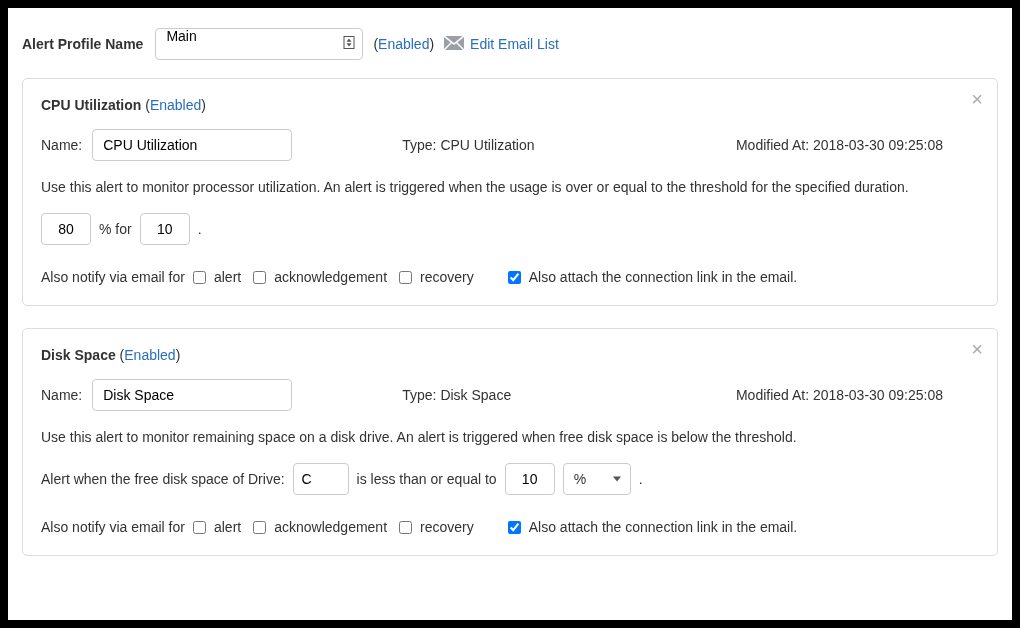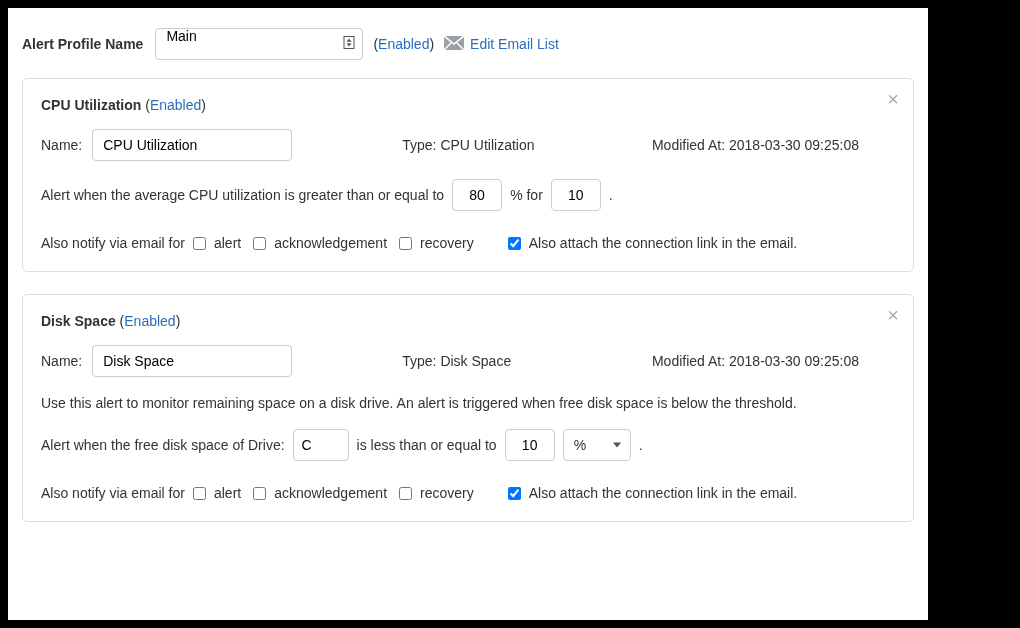--- a/index.html
+++ b/index.html
@@ -12,7 +12,7 @@
     }
     .app-frame {
       background: #fff;
-      width: 920px;
+      width: 1004px;
       height: 612px;
       padding: 20px 14px 6px 14px;
       overflow: hidden;

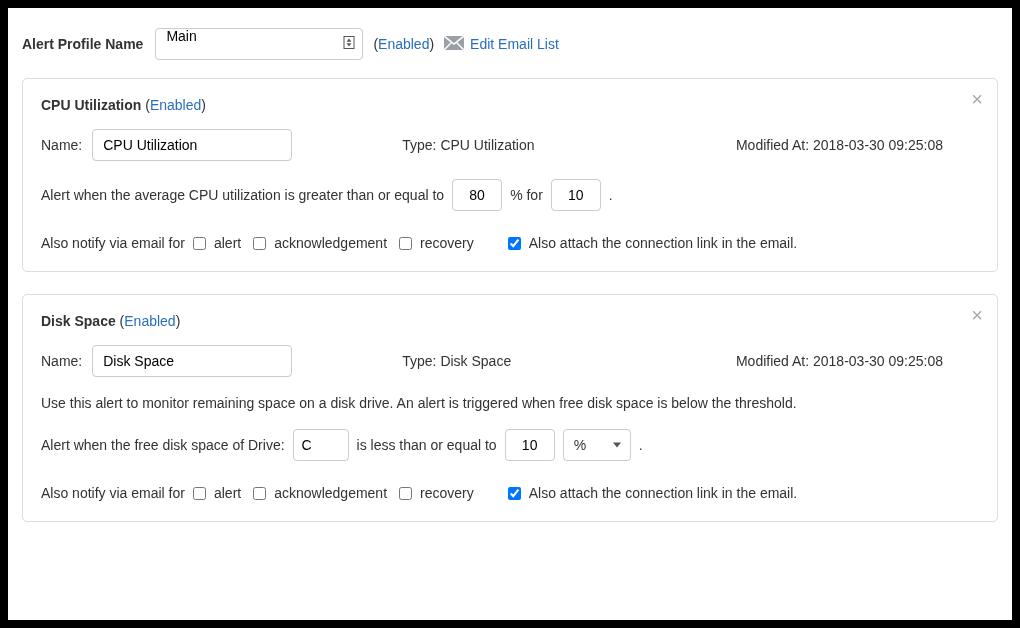--- a/index.html
+++ b/index.html
@@ -226,6 +226,7 @@
       </span>
     </div>
 
+    <div class="desc">Use this alert to monitor processor utilization. An alert is triggered when the usage is over or equal to the threshold for the specified duration.</div>
 
     <div class="config-row">
       <span>Alert when the average CPU utilization is greater than or equal to</span>

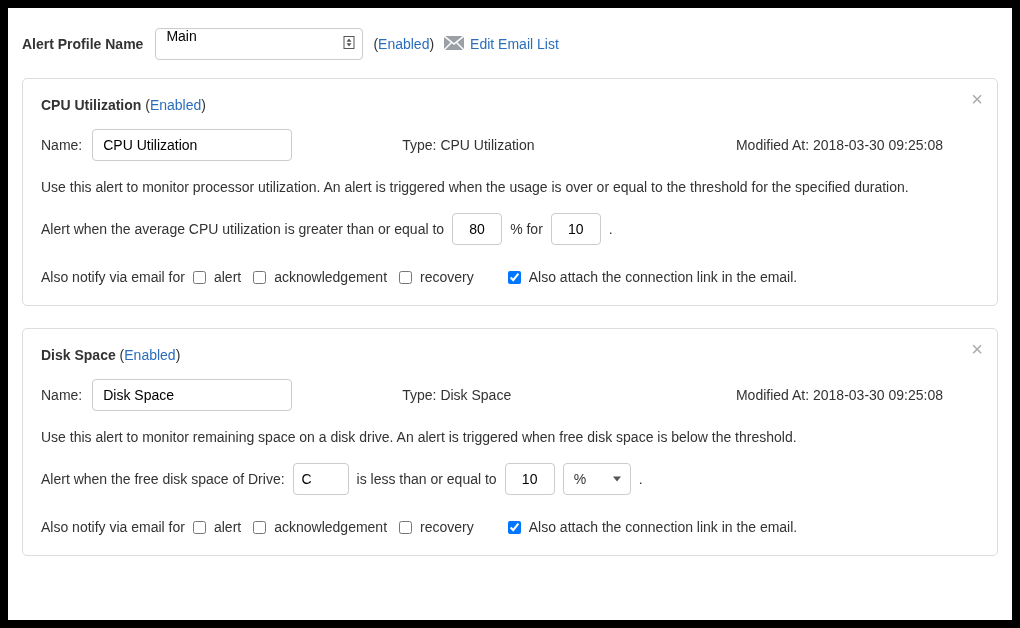--- a/index.html
+++ b/index.html
@@ -229,7 +229,6 @@
     <div class="desc">Use this alert to monitor processor utilization. An alert is triggered when the usage is over or equal to the threshold for the specified duration.</div>
 
     <div class="config-row">
-      <span>Alert when the average CPU utilization is greater than or equal to</span>
       <input class="text-input w-num" type="text" value="80" style="">
       <span>% for</span>
       <input class="text-input w-num" type="text" value="10" style="">

